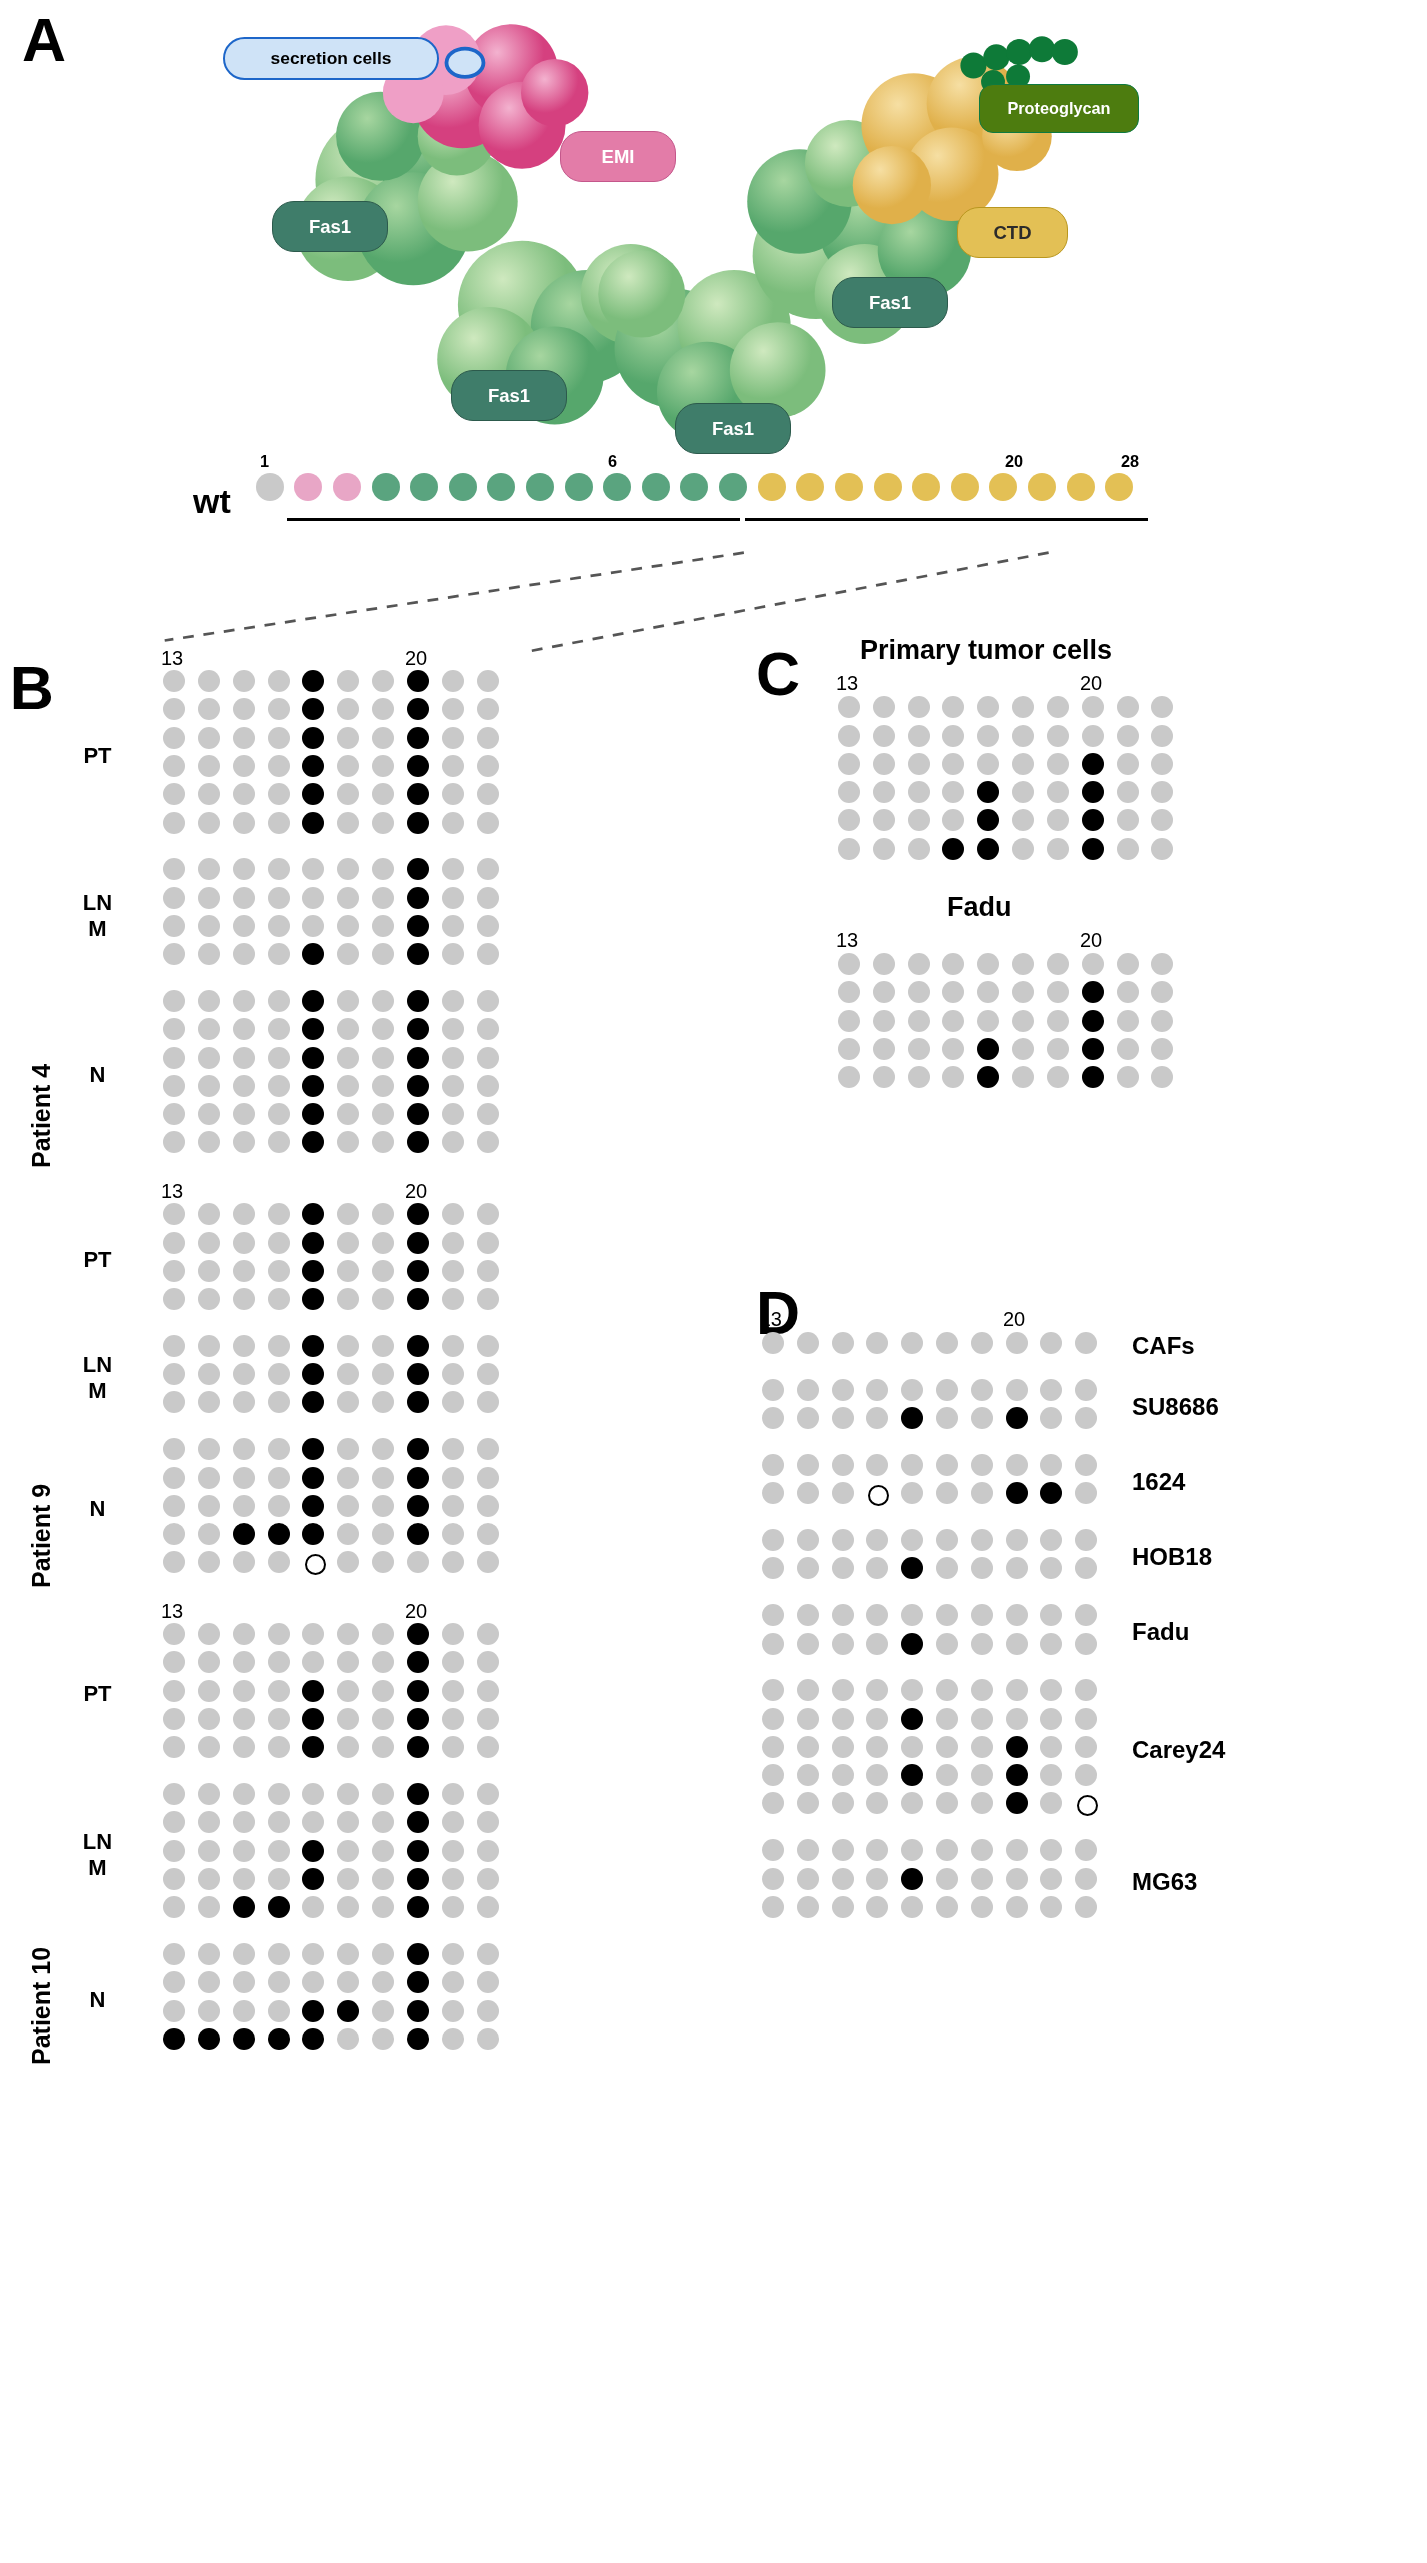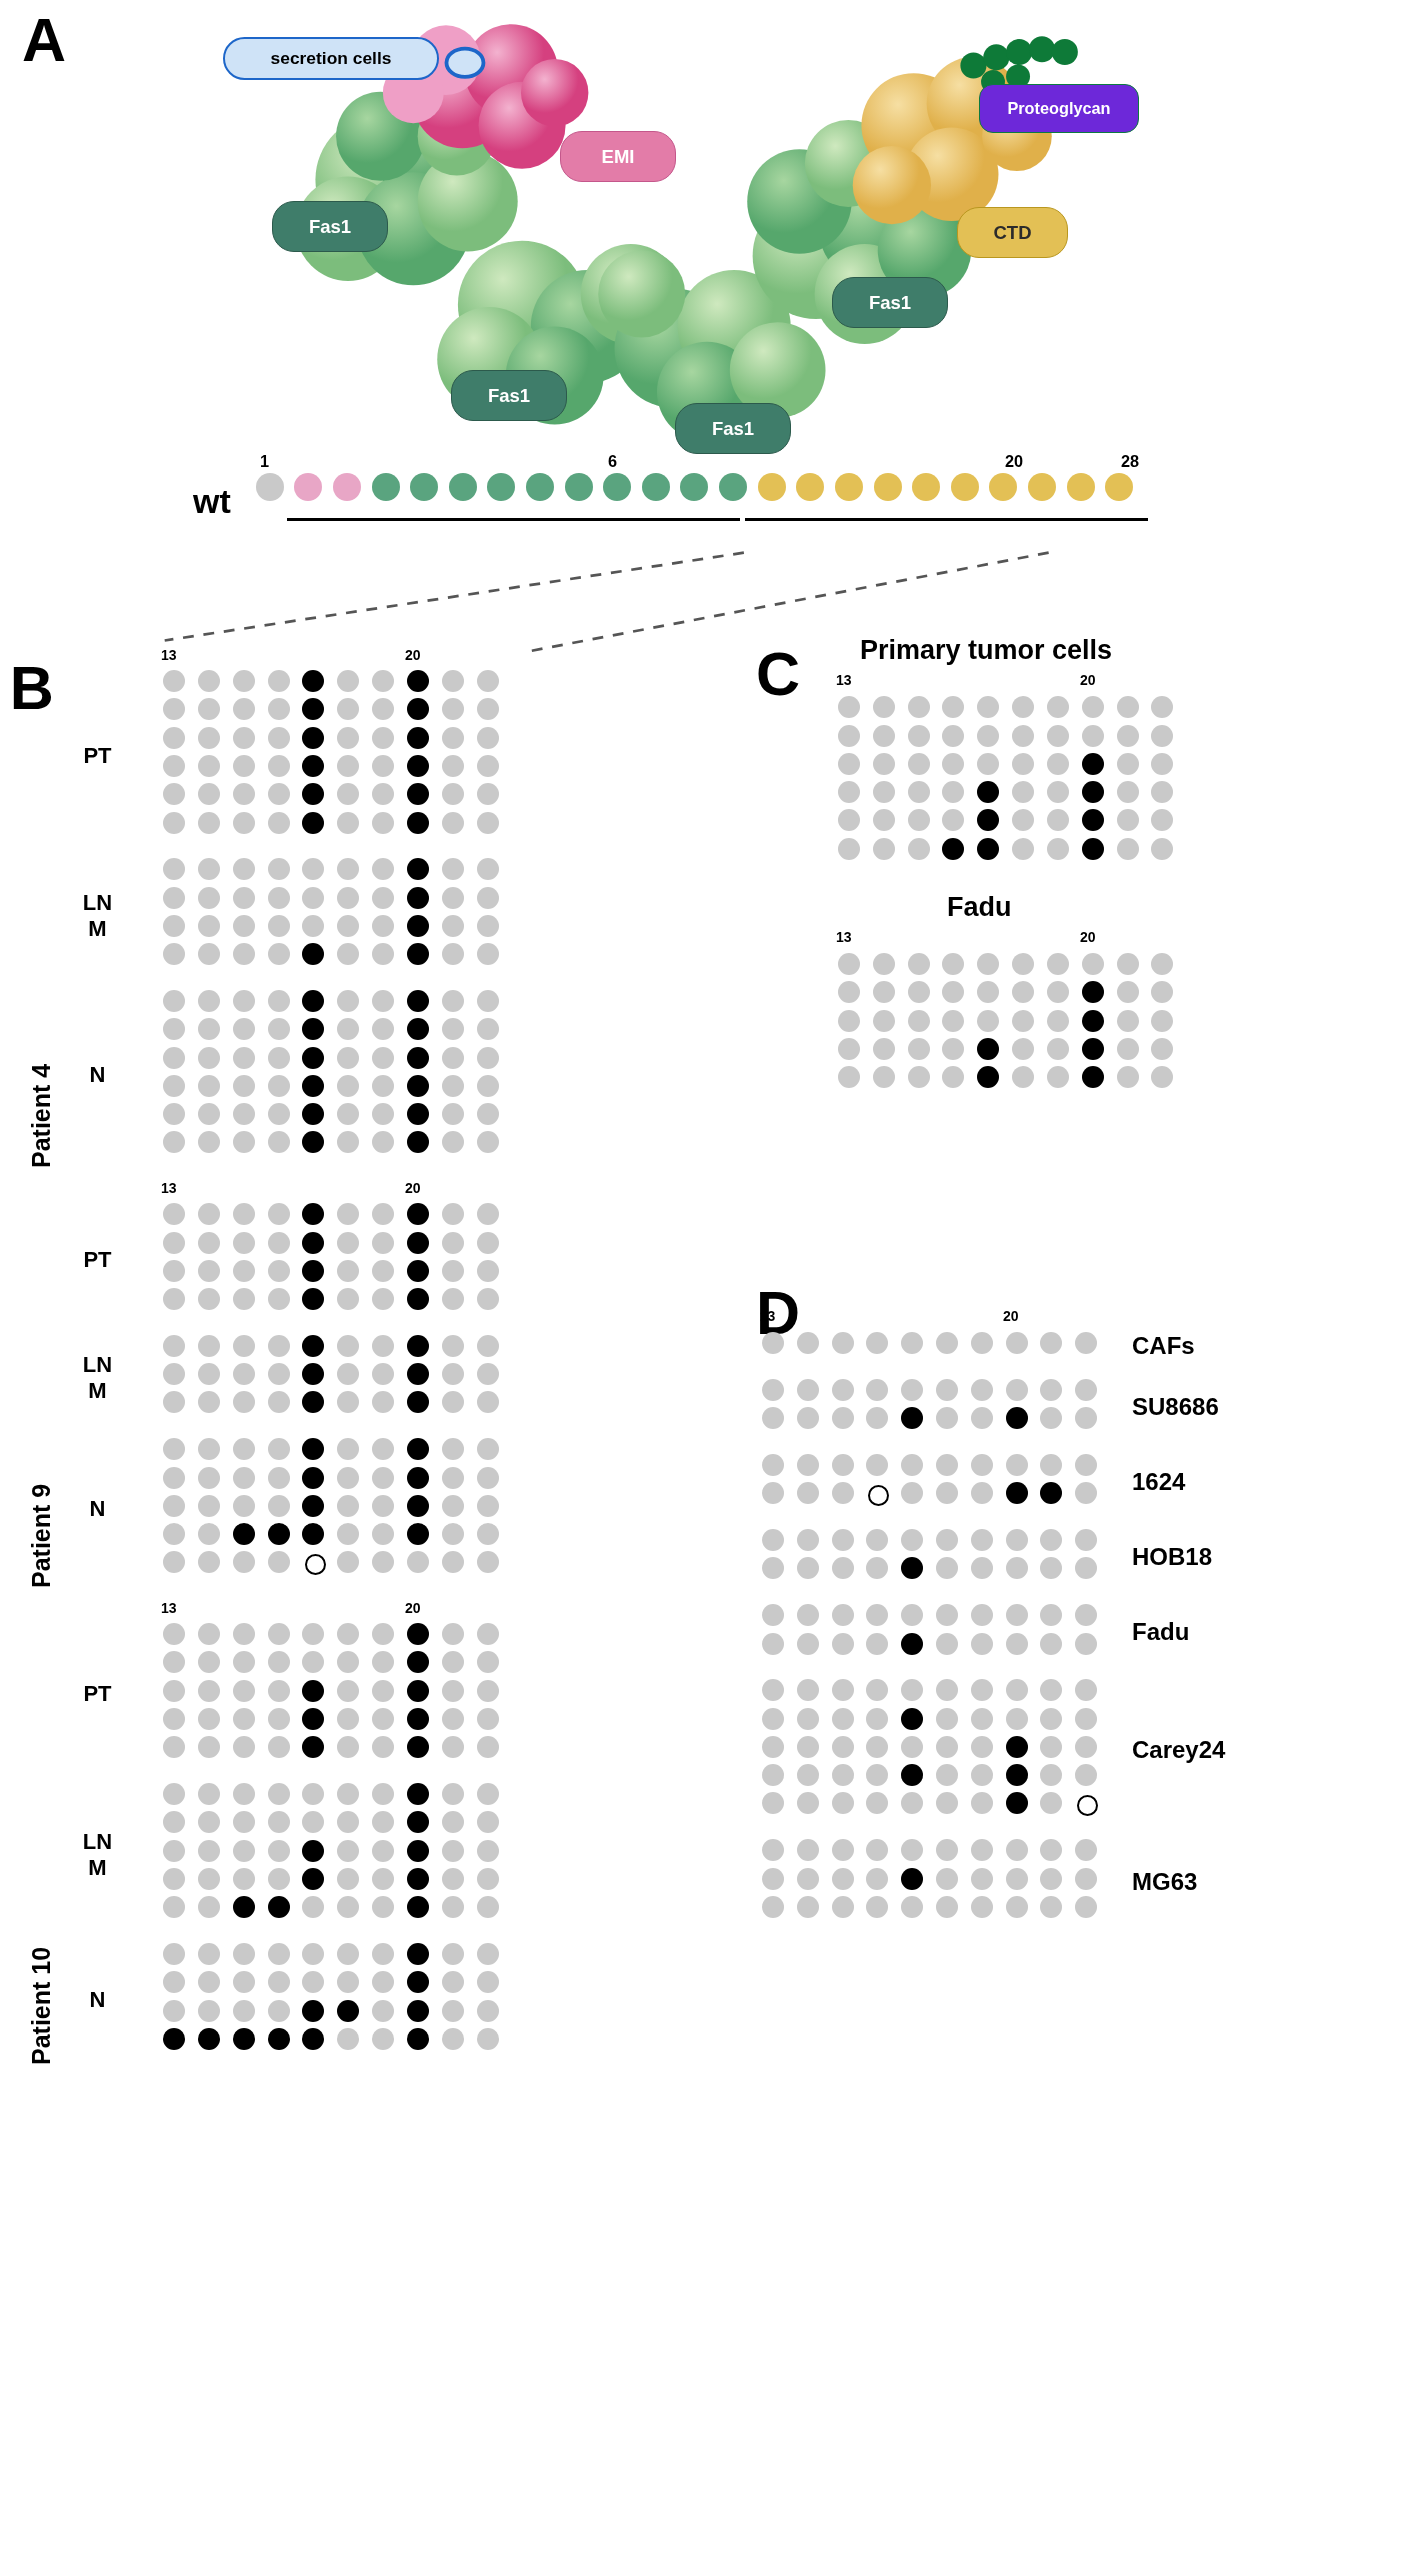--- a/index.html
+++ b/index.html
@@ -14,7 +14,7 @@
   .tag.fas1{background:#3f7d6a;border:1.6px solid #2c5a4c;font-size:18.5px;}
   .tag.emi{background:#e37ca8;border:1.6px solid #c4578b;font-size:18.5px;}
   .tag.ctd{background:#e3c055;border:1.6px solid #b9971f;font-size:18.5px;color:#2b2b2b;}
-  .tag.pg{background:#6d28d9;border:1.6px solid #0d7a41;font-size:16.3px;}
+  .tag.pg{background:#4d7c0f;border:1.6px solid #0d7a41;font-size:16.3px;}
   .tag.ss{background:#cfe3f7;border:2.2px solid #1d66c9;color:#000;font-size:17.4px;border-radius:24.5px;}
 
   

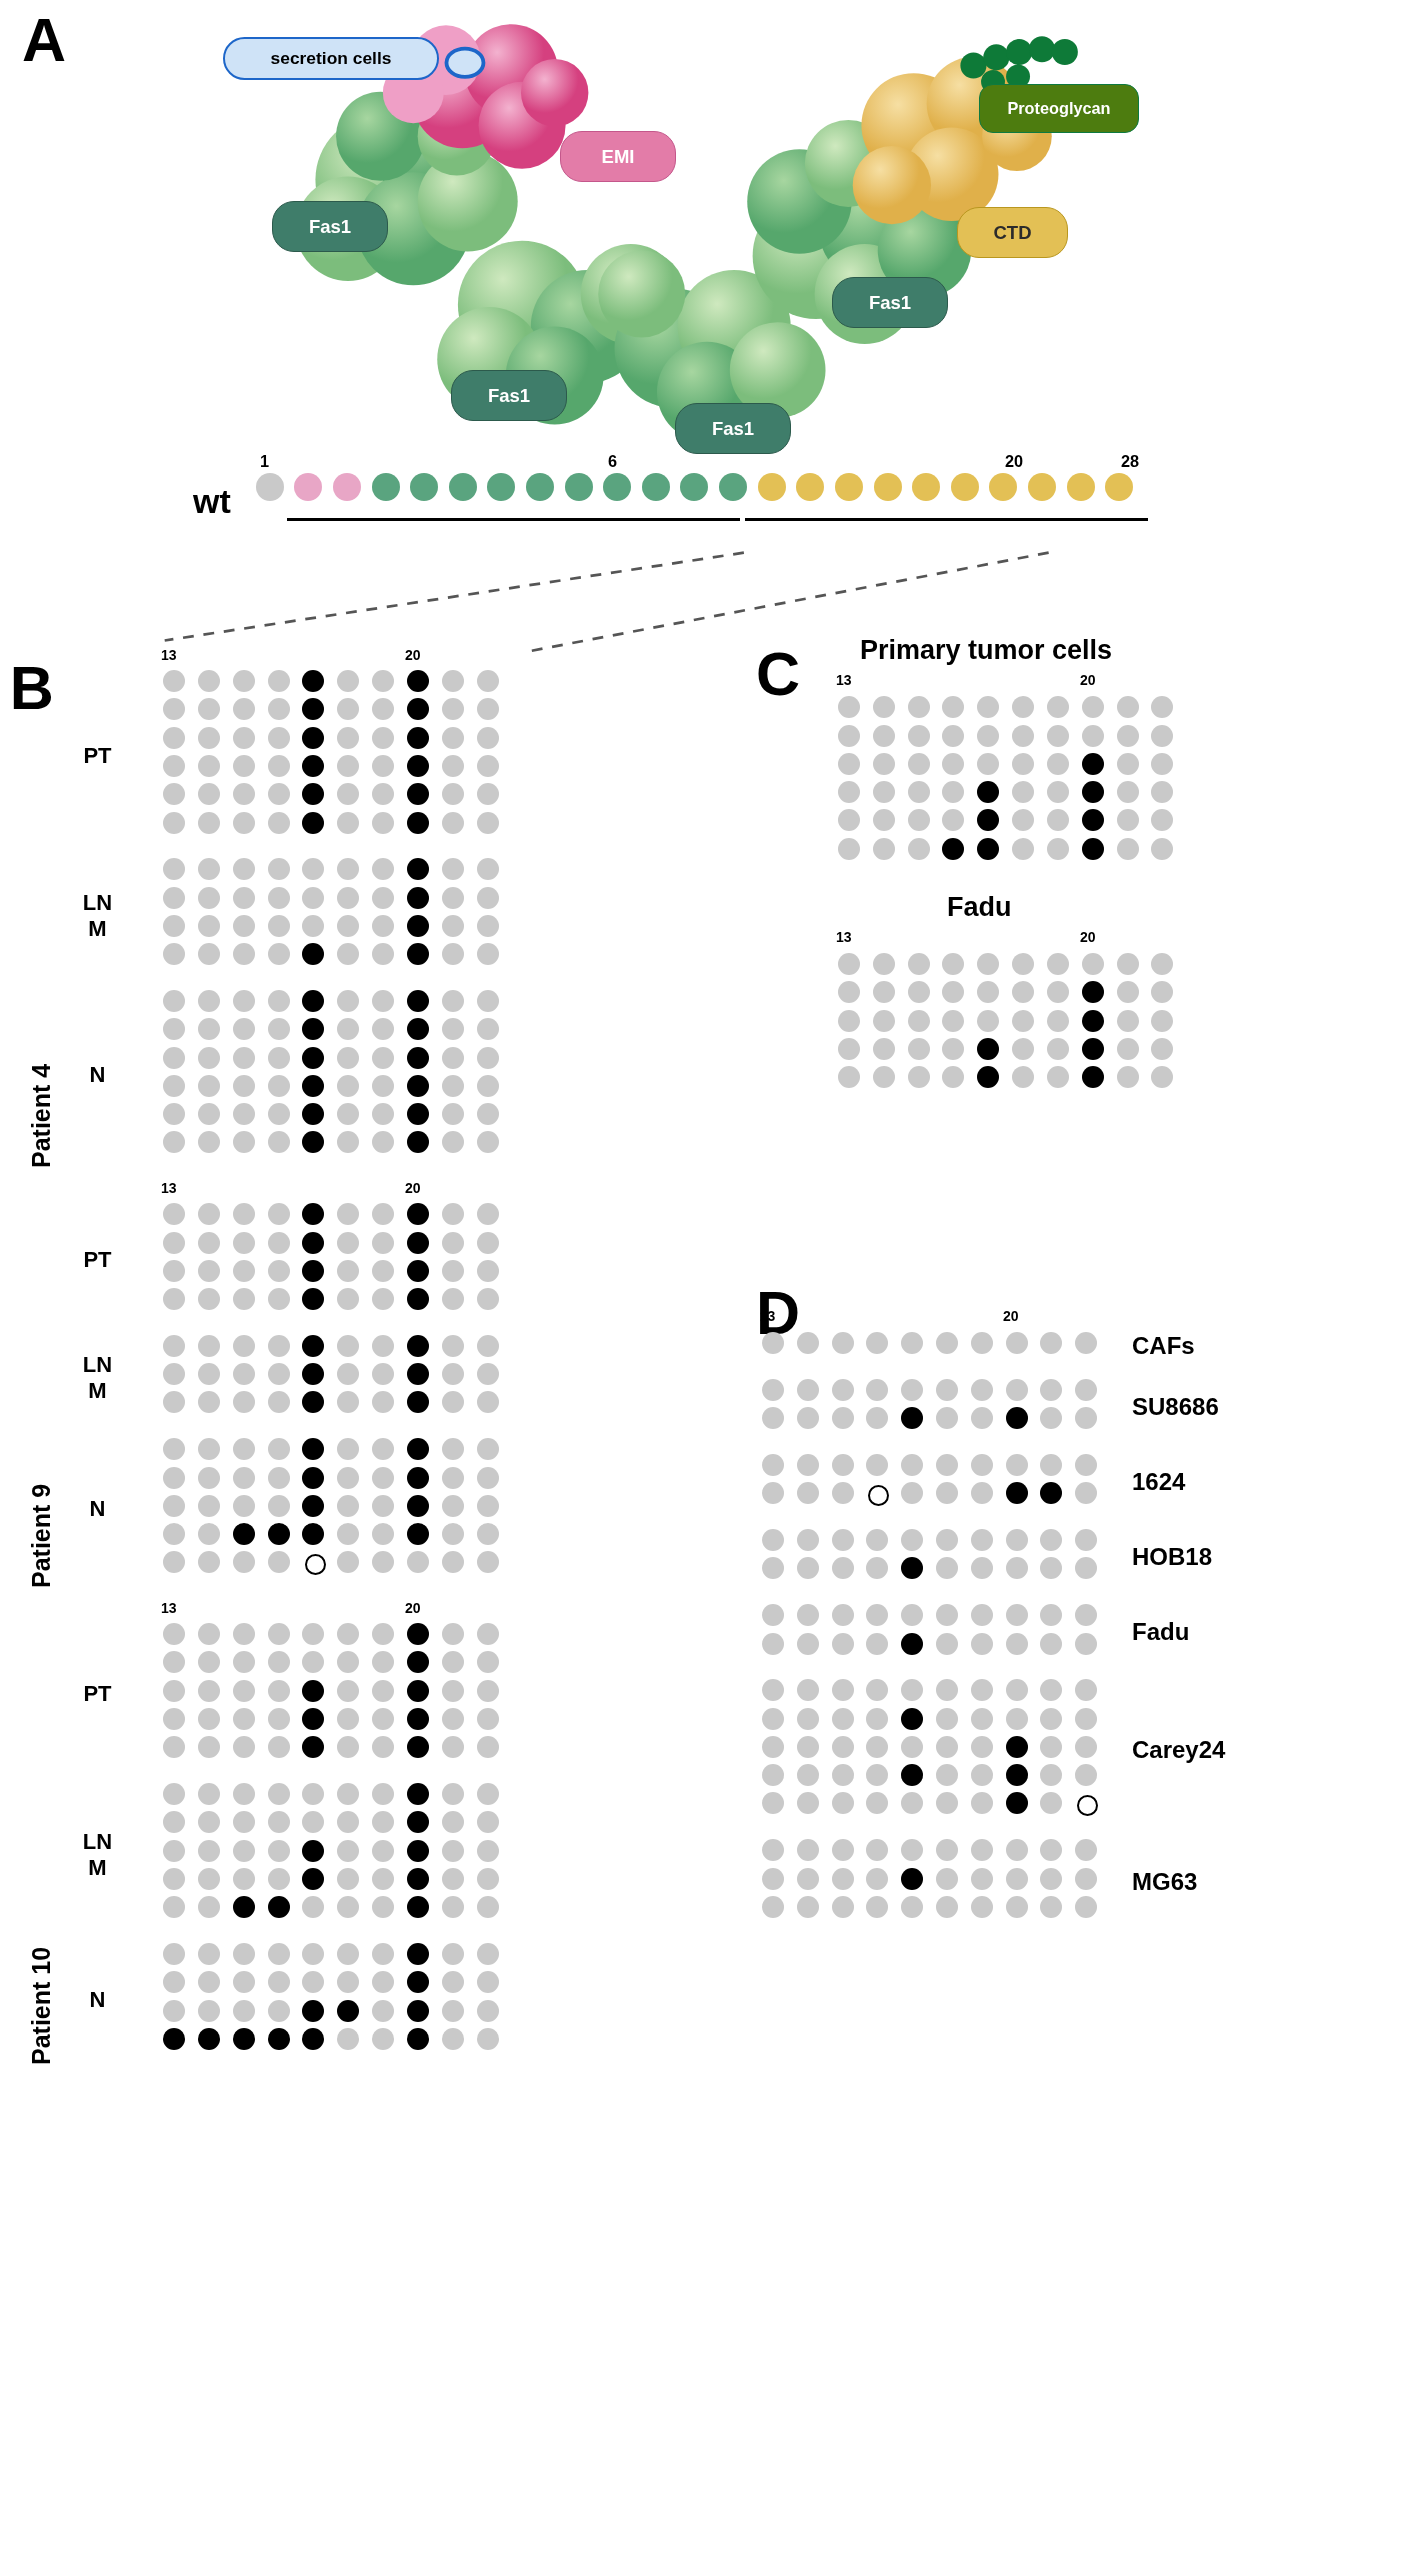--- a/index.html
+++ b/index.html
@@ -29,7 +29,7 @@
   .dot.open{background:#fff;border:2.2px solid #000;width:17.4px;height:17.4px;}
   .rowlabel{position:absolute;font-size:22px;font-weight:bold;text-align:center;}
   .sidelabel{position:absolute;font-size:25px;font-weight:bold;transform:rotate(-90deg);transform-origin:0 0;white-space:nowrap;}
-  .gridnum{position:absolute;font-size:14px;font-weight:bold;}
+  .gridnum{position:absolute;font-size:20px;font-weight:normal;}
   .celline{position:absolute;font-size:24px;font-weight:bold;white-space:nowrap;}
   .sectitle{position:absolute;font-size:27px;font-weight:bold;white-space:nowrap;}
 </style>

